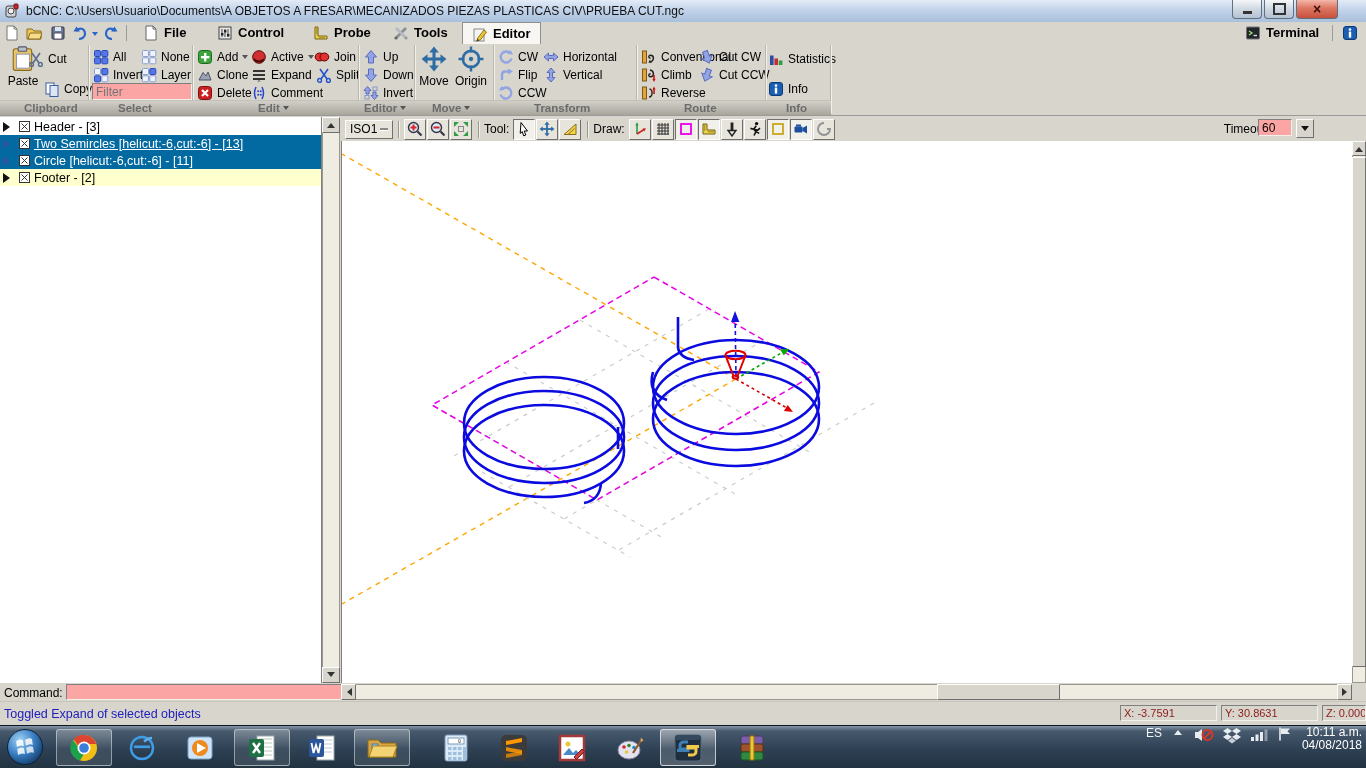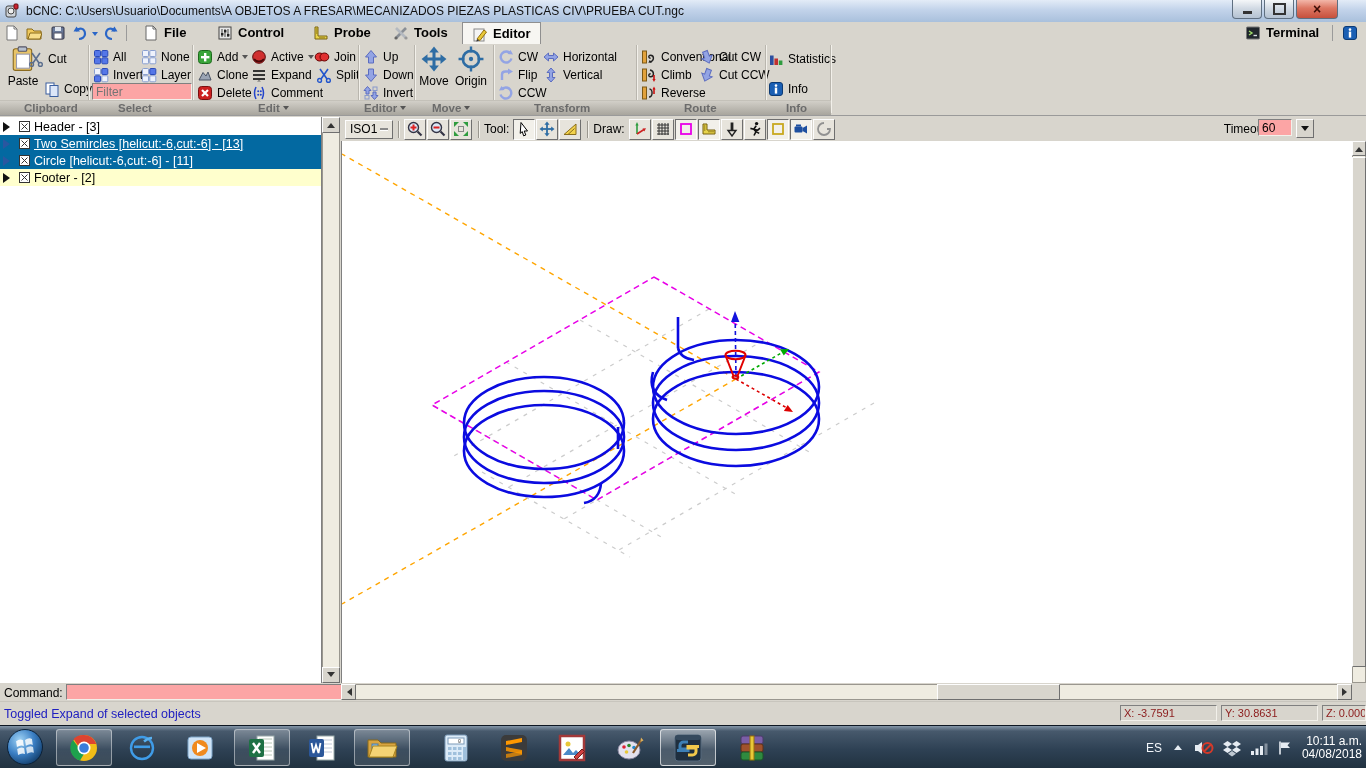--- a/index.html
+++ b/index.html
@@ -60,7 +60,7 @@
   .tkbtn{position:absolute;top:3px;width:56px;height:37px;border-radius:3px;display:flex;align-items:center;justify-content:center;}
   .tkbtn.run{border:1px solid rgba(255,255,255,.45);background:linear-gradient(rgba(255,255,255,.28),rgba(255,255,255,.07) 55%,rgba(255,255,255,.12));box-sizing:border-box;}
   .tkbtn.activeapp{border:1px solid rgba(255,255,255,.65);background:linear-gradient(rgba(255,255,255,.45),rgba(255,255,255,.14) 55%,rgba(255,255,255,.22));box-sizing:border-box;}
-  #tray{position:absolute;right:4px;top:0;height:43px;display:flex;align-items:center;gap:9px;color:#f2f6fa;margin-left:36px;}
+  #tray{position:absolute;right:4px;top:0;height:43px;display:flex;align-items:flex-start;gap:9px;color:#f2f6fa;margin-left:36px;}
   #clock{text-align:right;font-size:12px;line-height:13px;color:#fff;}
 </style>
 </head>

